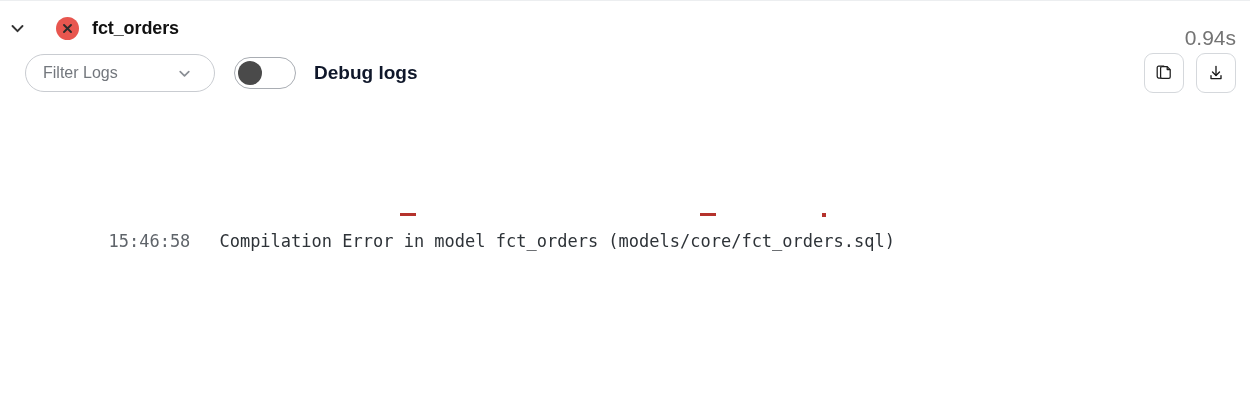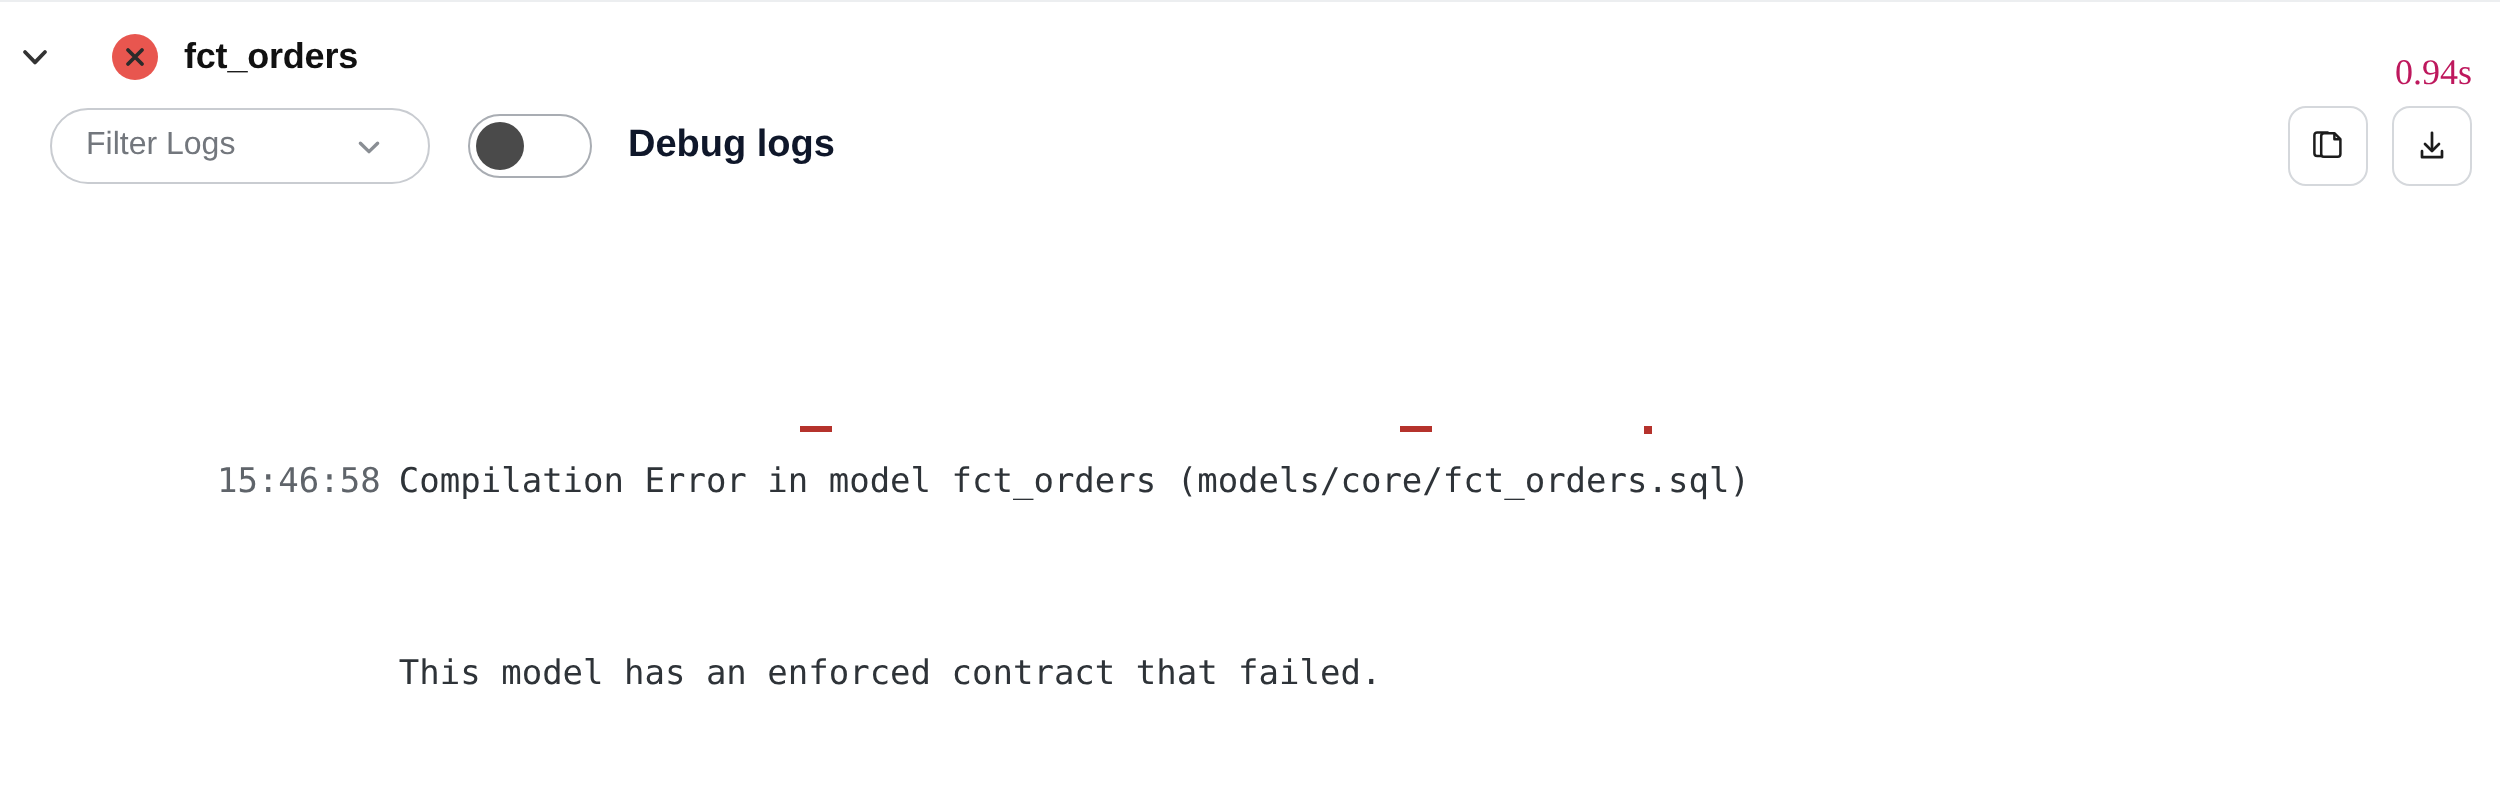--- a/index.html
+++ b/index.html
@@ -73,10 +73,9 @@
     position: absolute;
     right: 14px;
     top: 15px;
-    font-size: 18px;
-    color: #be185d;
-    white-space: nowrap;
-    font-family: Liberation Serif, serif;
+    font-size: 21px;
+    color: #737373;
+    white-space: nowrap;
   }
 
   

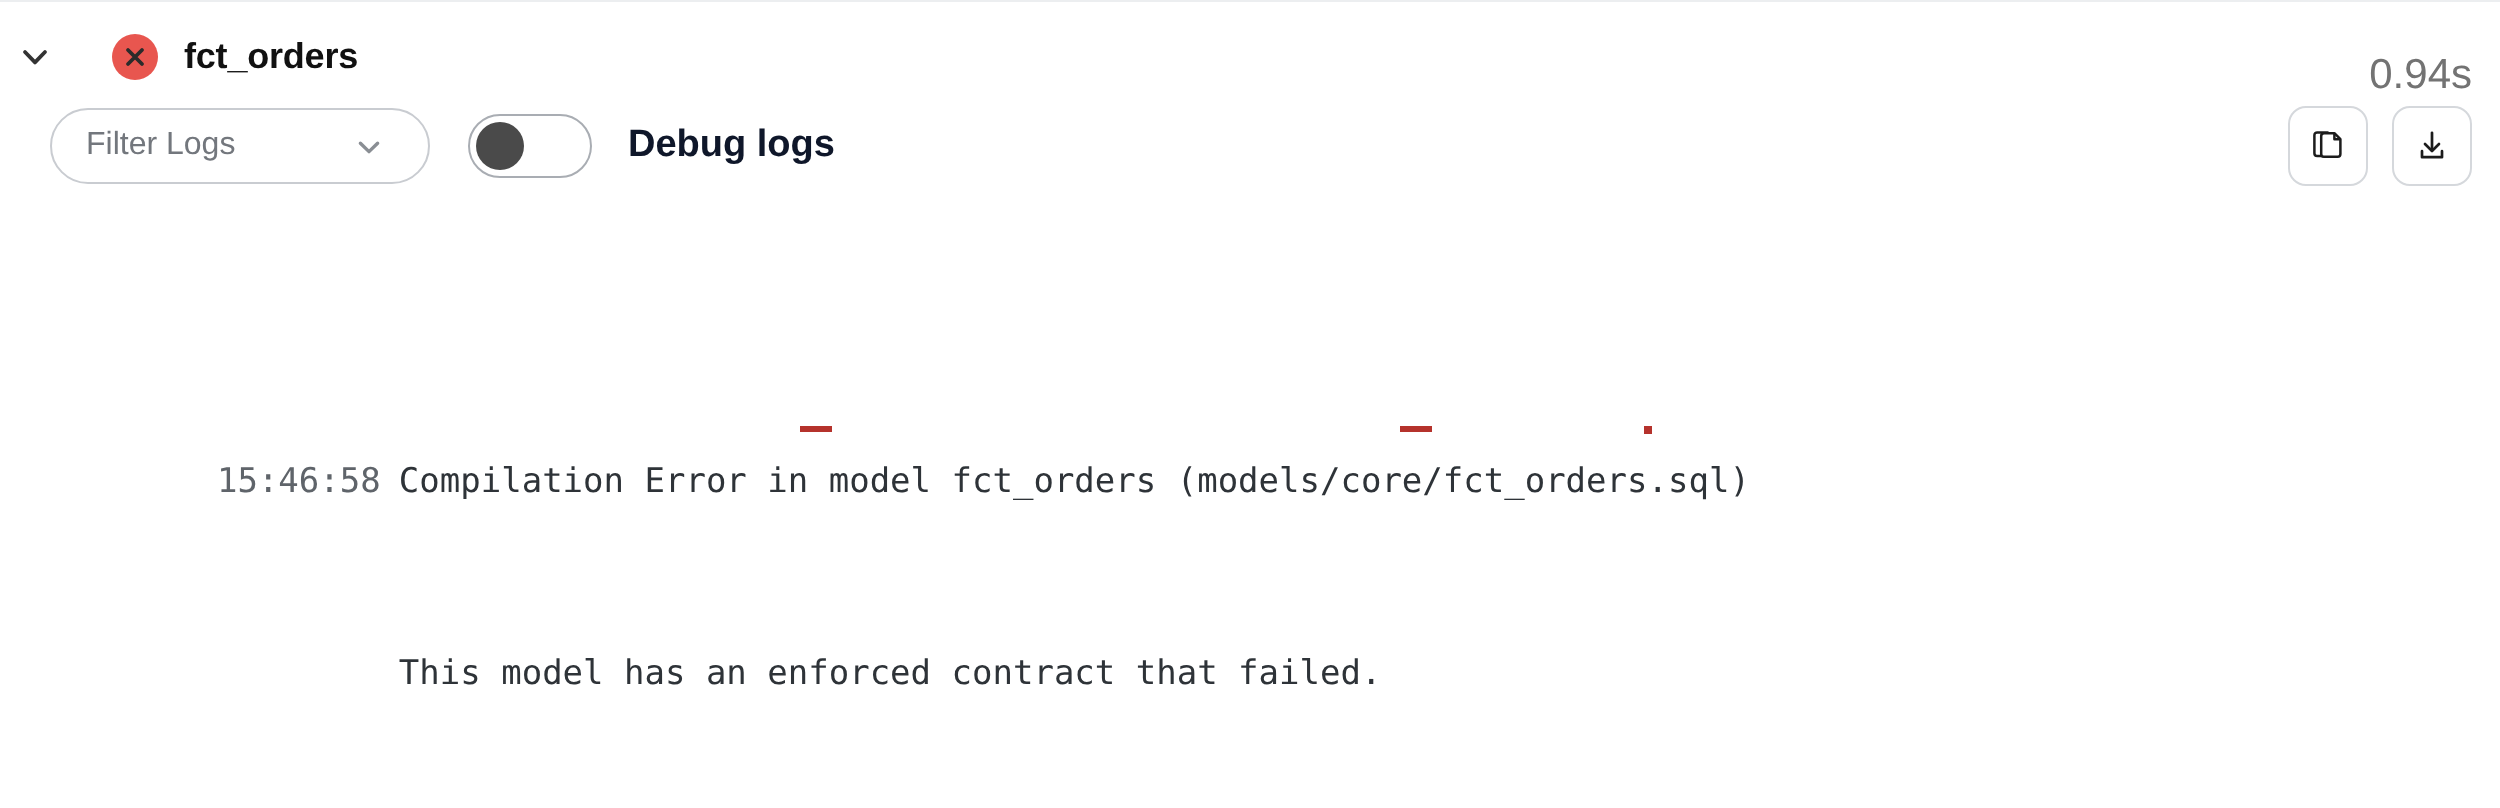--- a/index.html
+++ b/index.html
@@ -208,7 +208,7 @@
     color: #5f646a;
     text-align: center;
   }
-  .log-msg { color: #2e3338; }
+  .log-msg { color: #2e3338; margin-left: 20px; }
 </style>
 </head>
 <body>

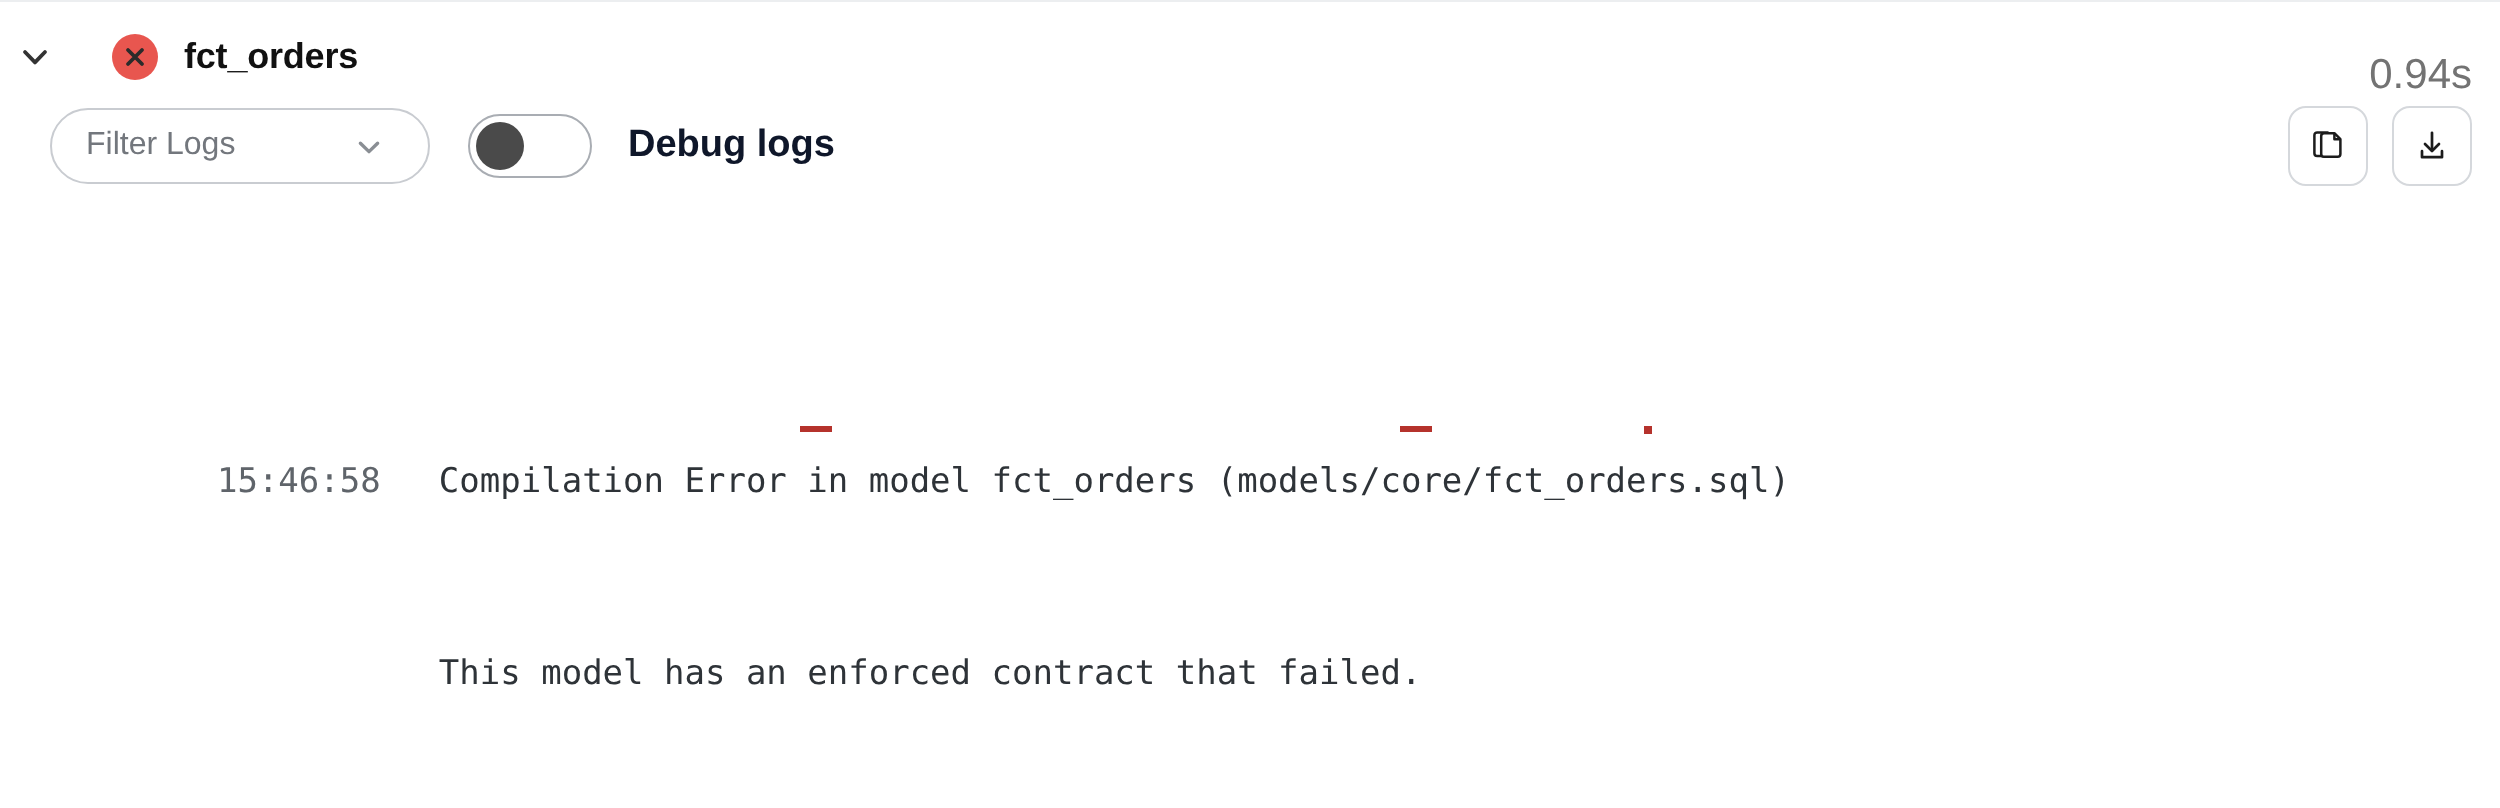--- a/index.html
+++ b/index.html
@@ -280,9 +280,6 @@
       <span class="log-ts">15:46:58</span><span class="log-msg">Compilation Error in model fct_orders (models/core/fct_orders.sql)</span>
     </div>
     <div class="log-line">
-      <span class="log-ts"></span><span class="log-msg">This model has an enforced contract that failed.</span>
-    </div>
-    <div class="log-line">
       <span class="log-ts"></span>
     </div>
     

